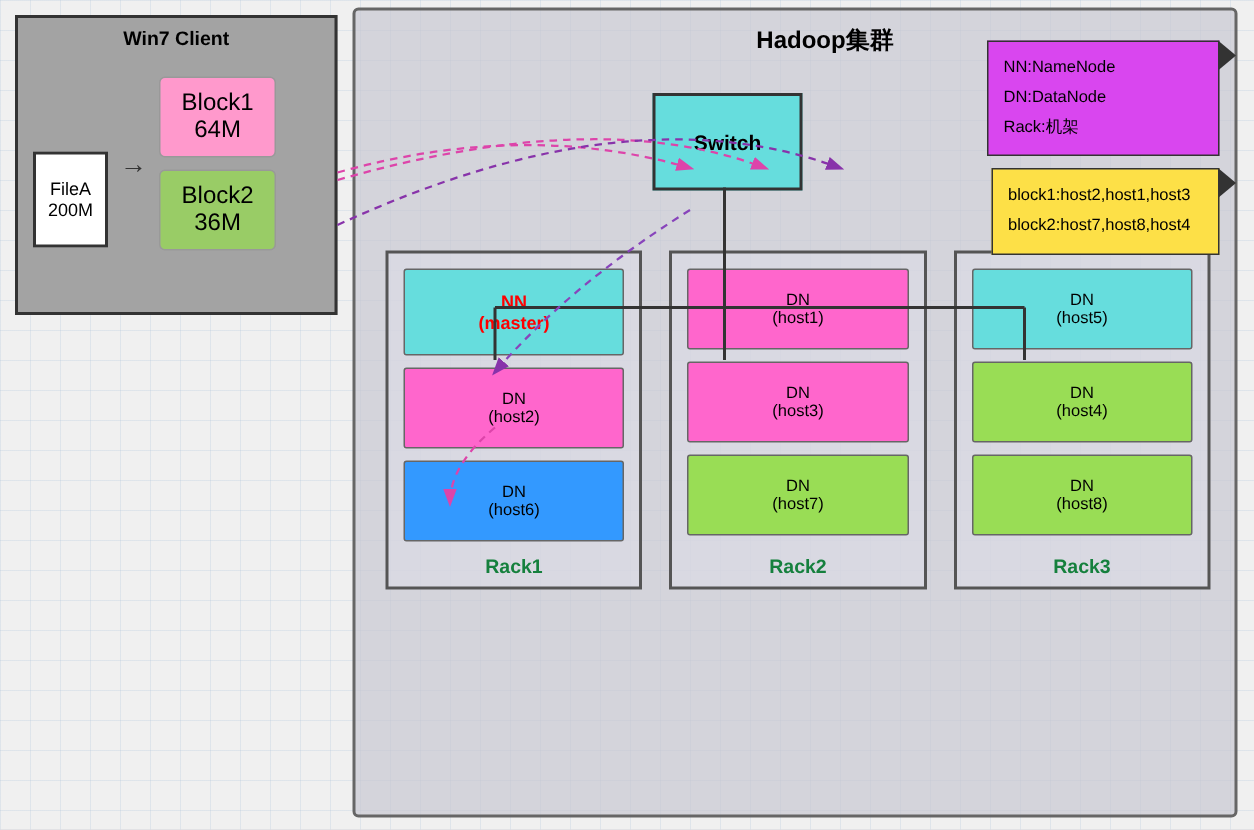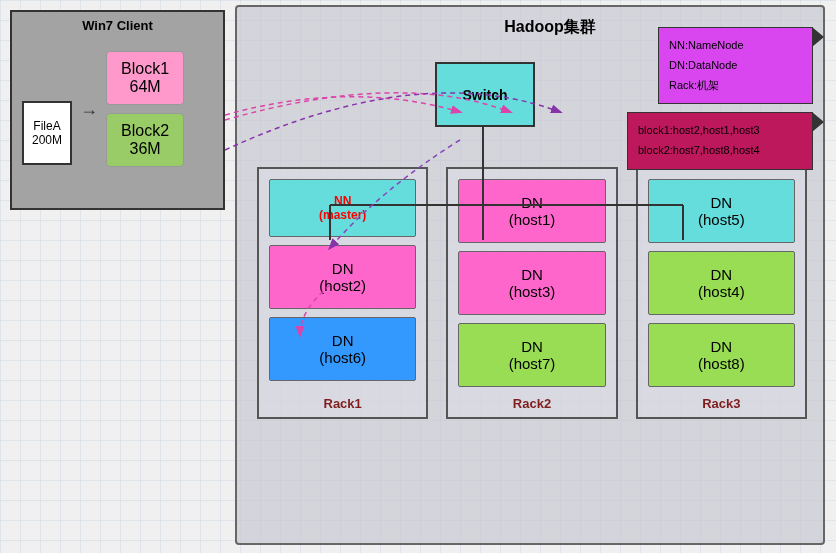--- a/index.html
+++ b/index.html
@@ -178,10 +178,10 @@
       position: absolute;
       right: 10px;
       top: 105px;
-      width: 186px;
+      width: 152px;
       border: 1px solid #333;
       padding: 8px 10px;
-      background: #be185d;
+      background: #fde047;
       font-size: 11px;
       line-height: 1.8;
     }

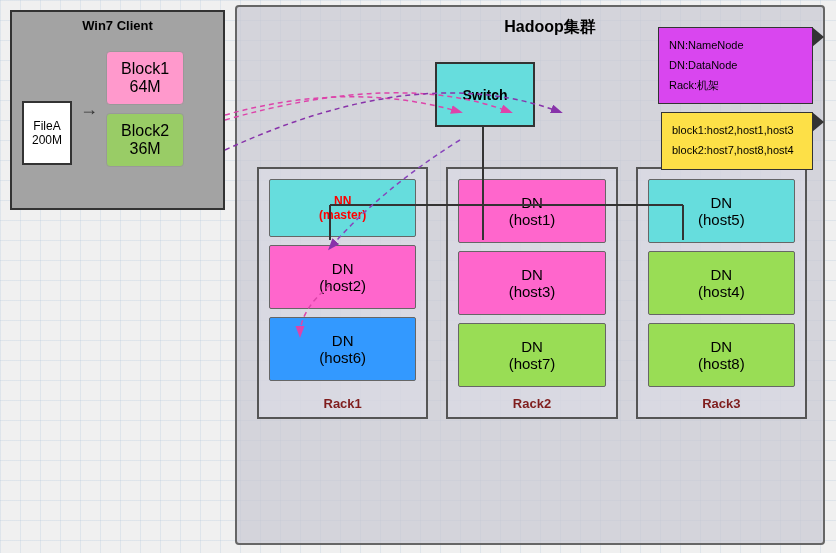--- a/index.html
+++ b/index.html
@@ -135,7 +135,7 @@
     .node {
       padding: 14px 6px;
       text-align: center;
-      font-size: 15px;
+      font-size: 11px;
       border: 1px solid #666;
       border-radius: 2px;
     }

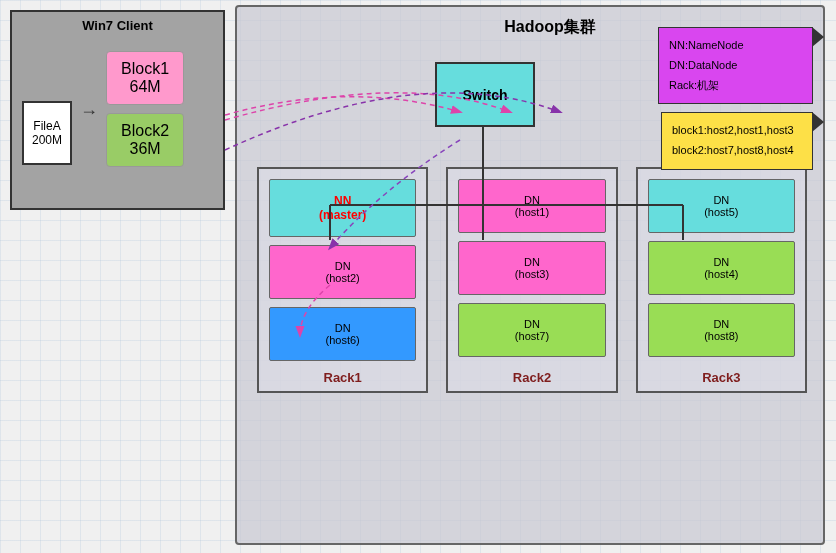--- a/index.html
+++ b/index.html
@@ -127,7 +127,7 @@
       right: 0;
       text-align: center;
       font-weight: bold;
-      color: #7f1d1d;
+      color: #15803d;
       font-size: 13px;
     }
 

